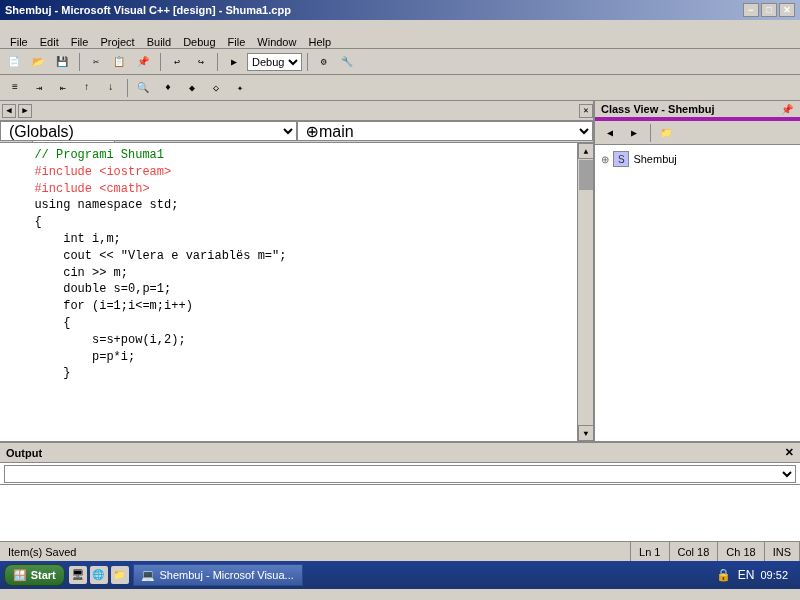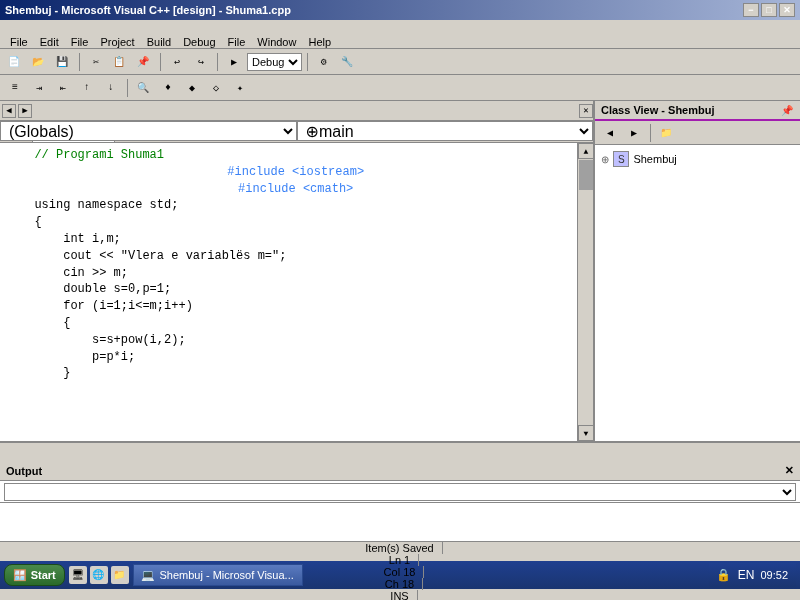--- a/index.html
+++ b/index.html
@@ -183,7 +183,7 @@
       font-size: 11px;
       font-weight: bold;
       padding: 2px 6px;
-      border-bottom: 2px solid #a21caf;
+      border-bottom: 4px solid #a21caf;
       display: flex;
       justify-content: space-between;
       align-items: center;

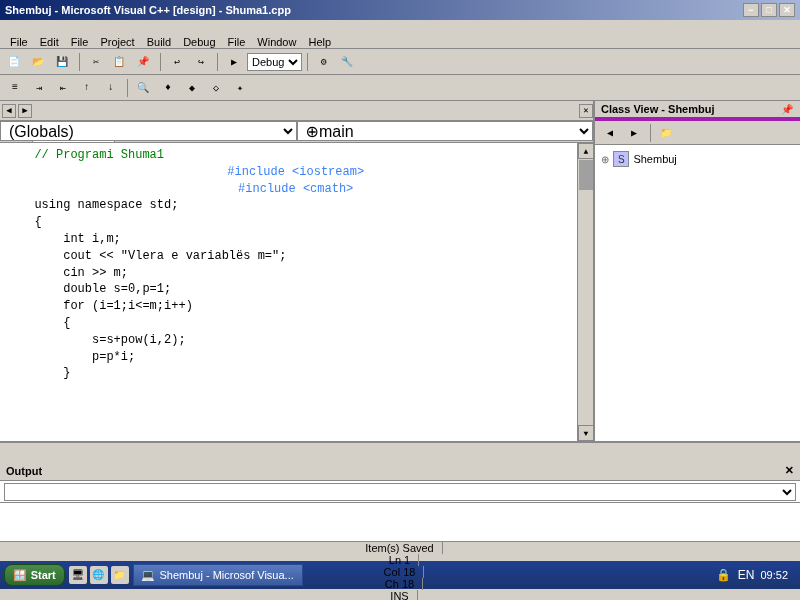--- a/index.html
+++ b/index.html
@@ -149,7 +149,7 @@
     }
     .code-line { white-space: pre; display: block; }
     .code-comment { color: #008000; }
-    .code-preproc { color: #3b82f6; text-align: center; }
+    .code-preproc { color: #ef4444; }
     .code-normal { color: #000000; }
 
     

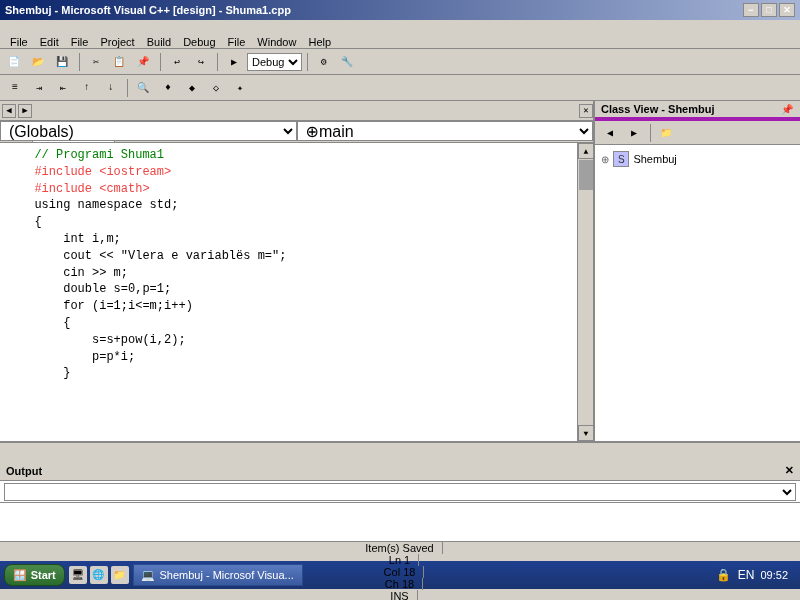--- a/index.html
+++ b/index.html
@@ -242,7 +242,6 @@
       justify-content: space-between;
       align-items: center;
       height: 20px;
-      margin-top: 18px;
     }
     #output-content {
       flex: 1;

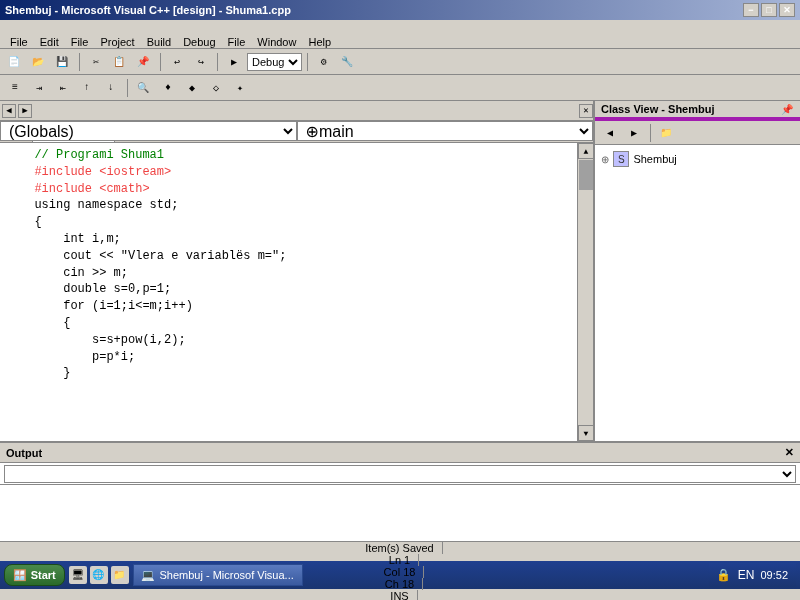--- a/index.html
+++ b/index.html
@@ -281,7 +281,6 @@
       border-top: 1px solid #888;
       font-family: 'Tahoma', sans-serif;
       font-size: 11px;
-      flex-direction: column;
     }
     .status-item {
       padding: 0 8px;

